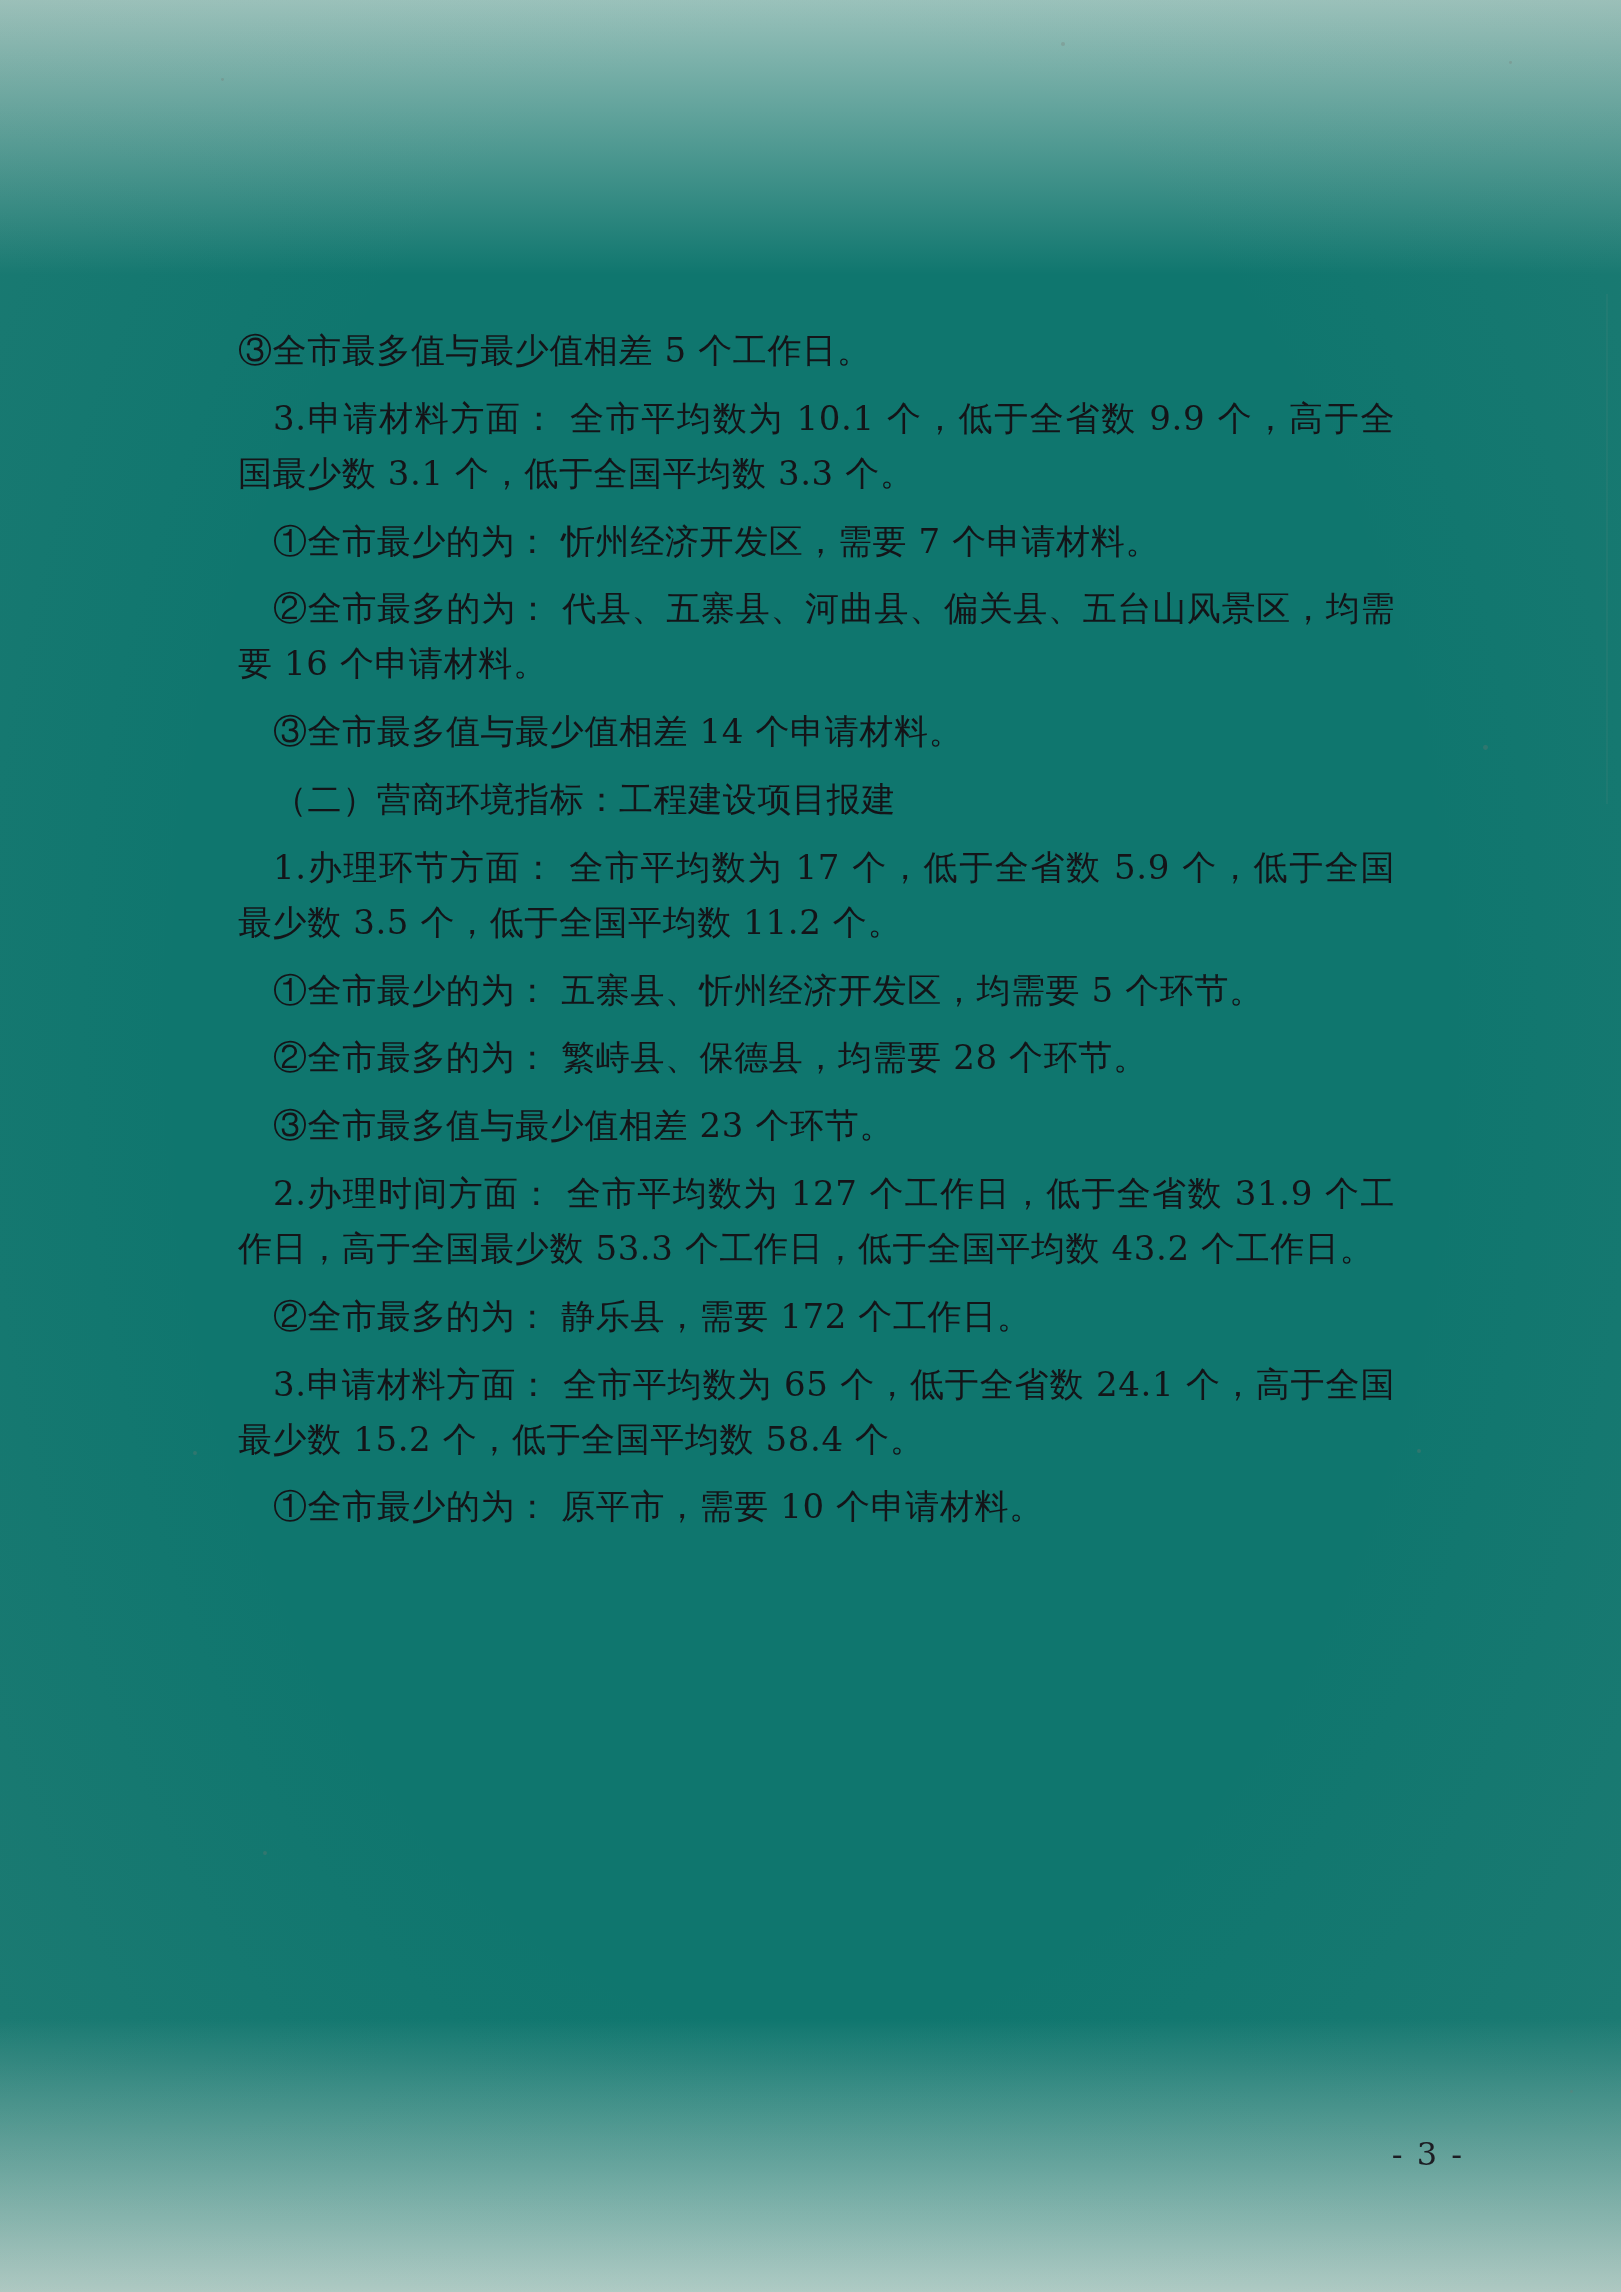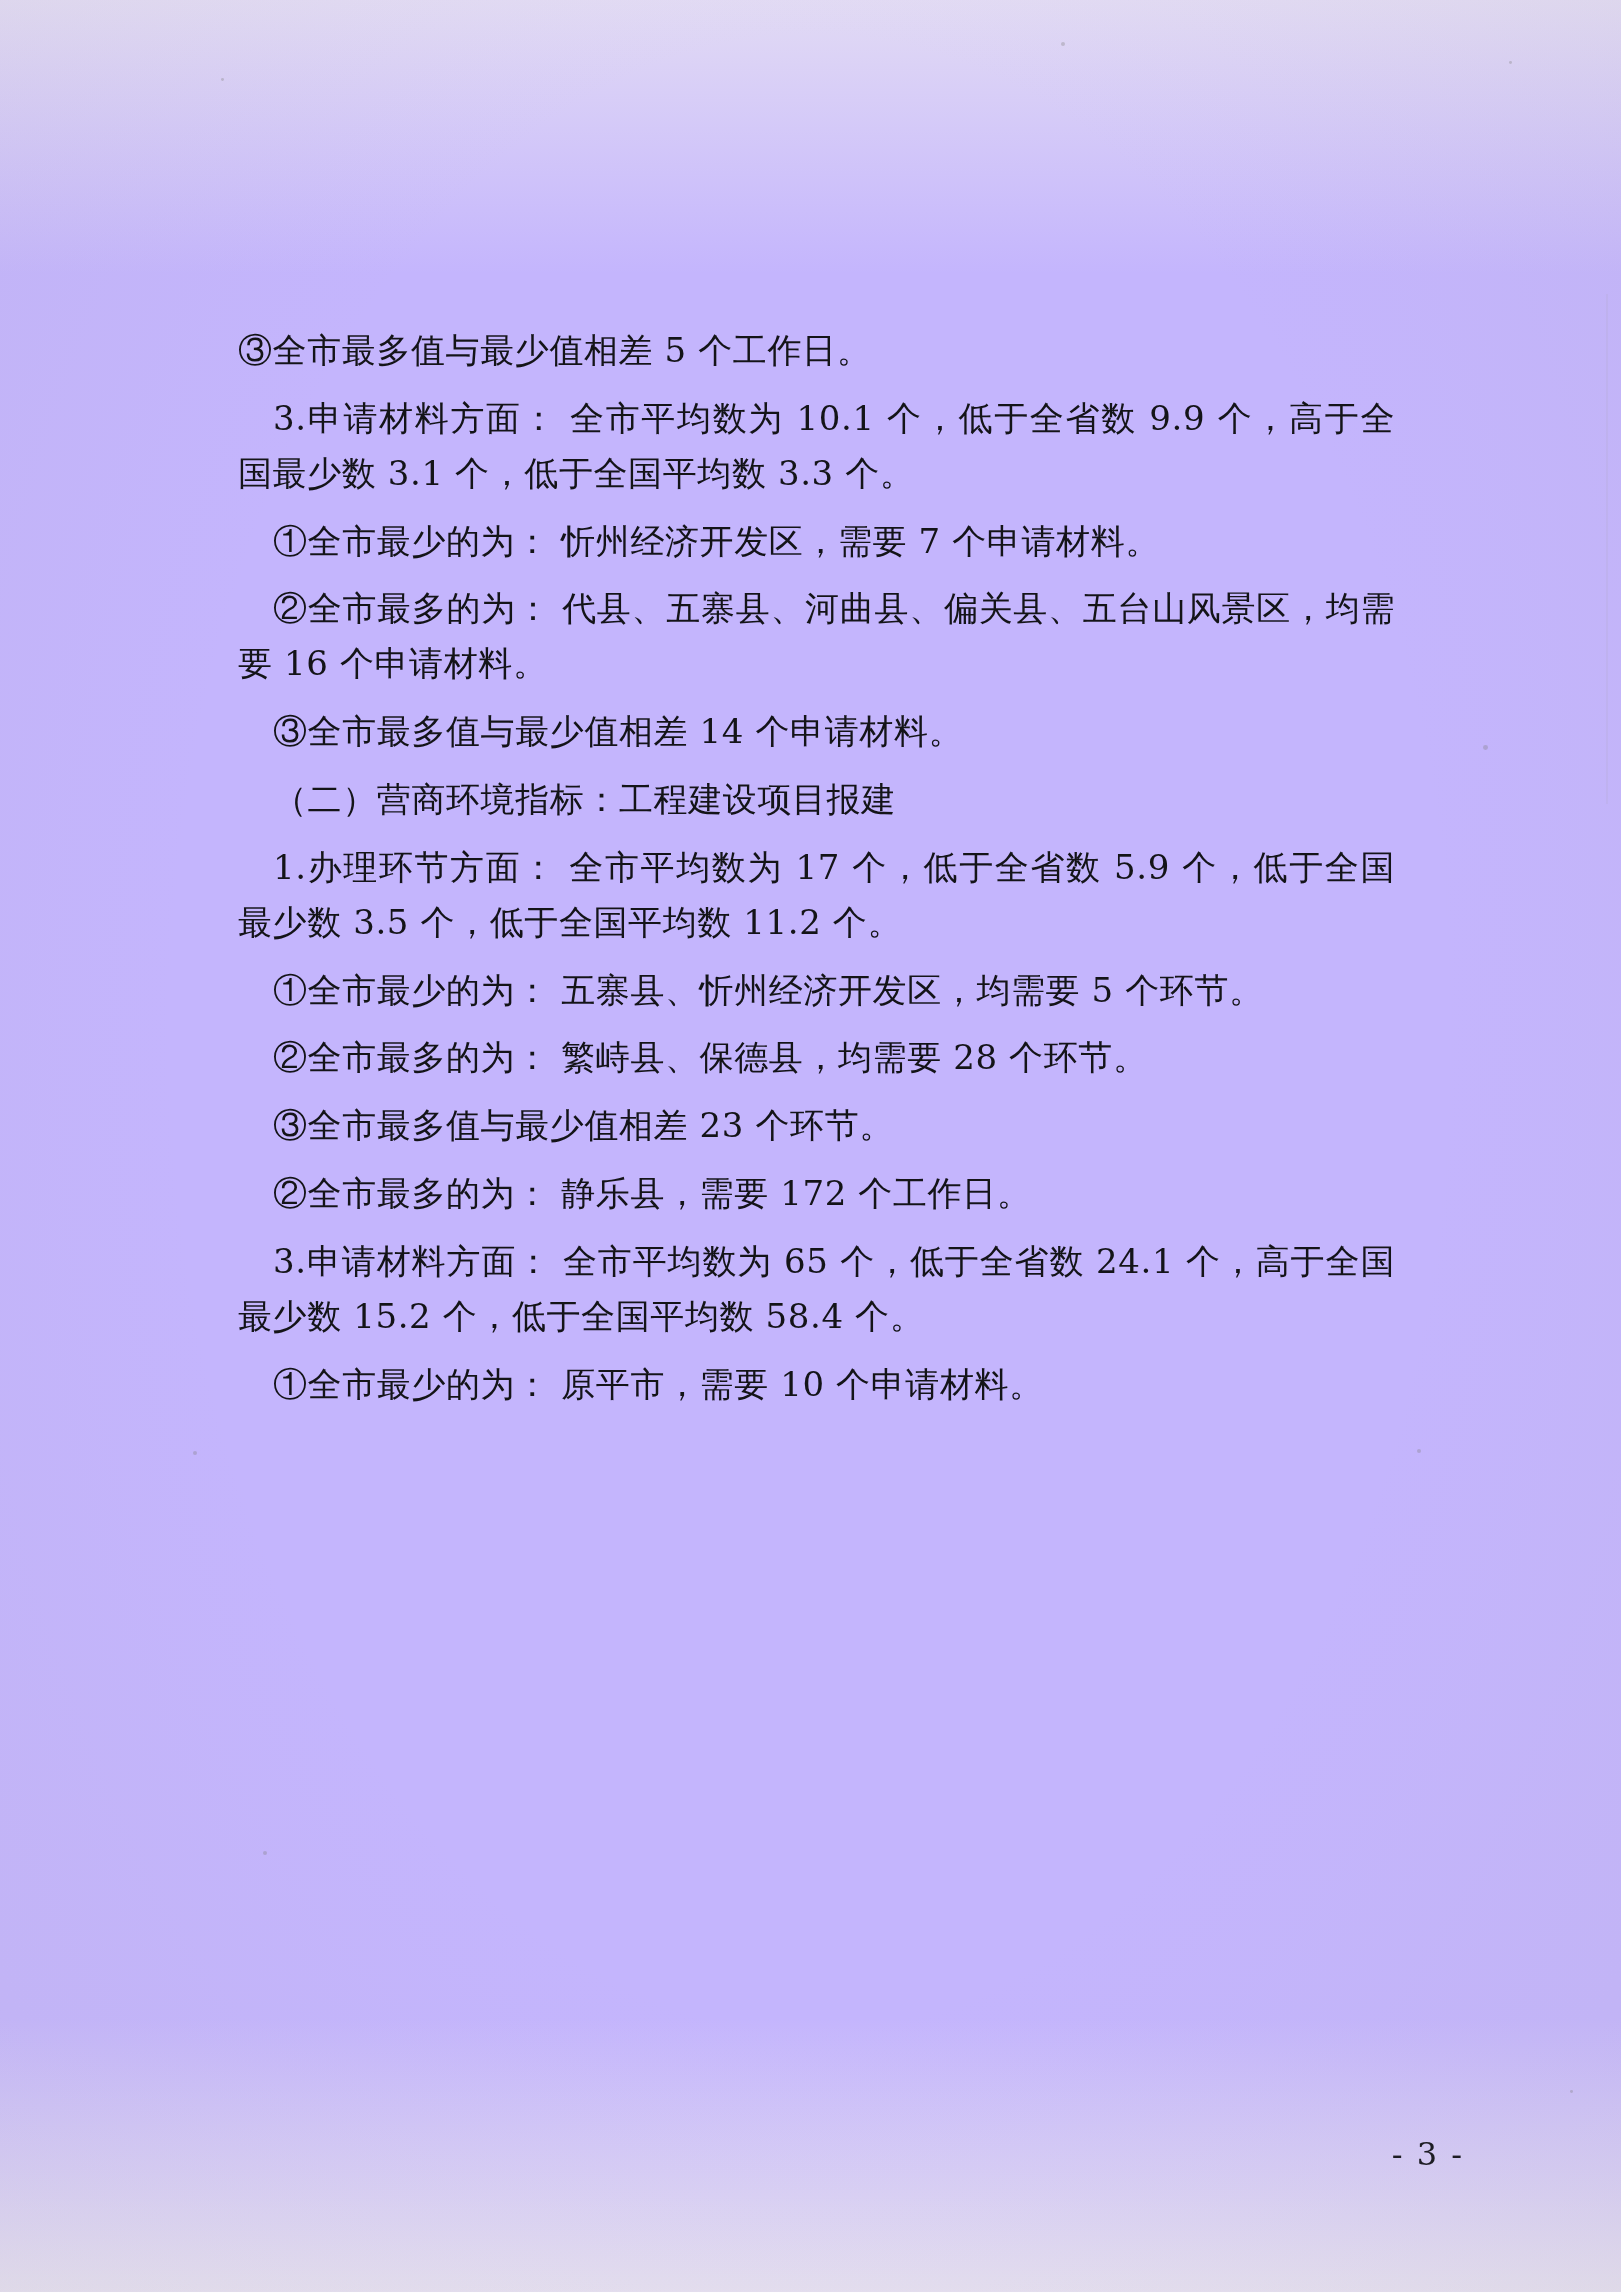--- a/index.html
+++ b/index.html
@@ -11,7 +11,7 @@
     position: relative;
     width: 1621px;
     height: 2293px;
-    background: #c4b5fd;
+    background: #0f766e;
     overflow: hidden;
     font-family: "DejaVu Serif", serif;
     color: #1b1b22;

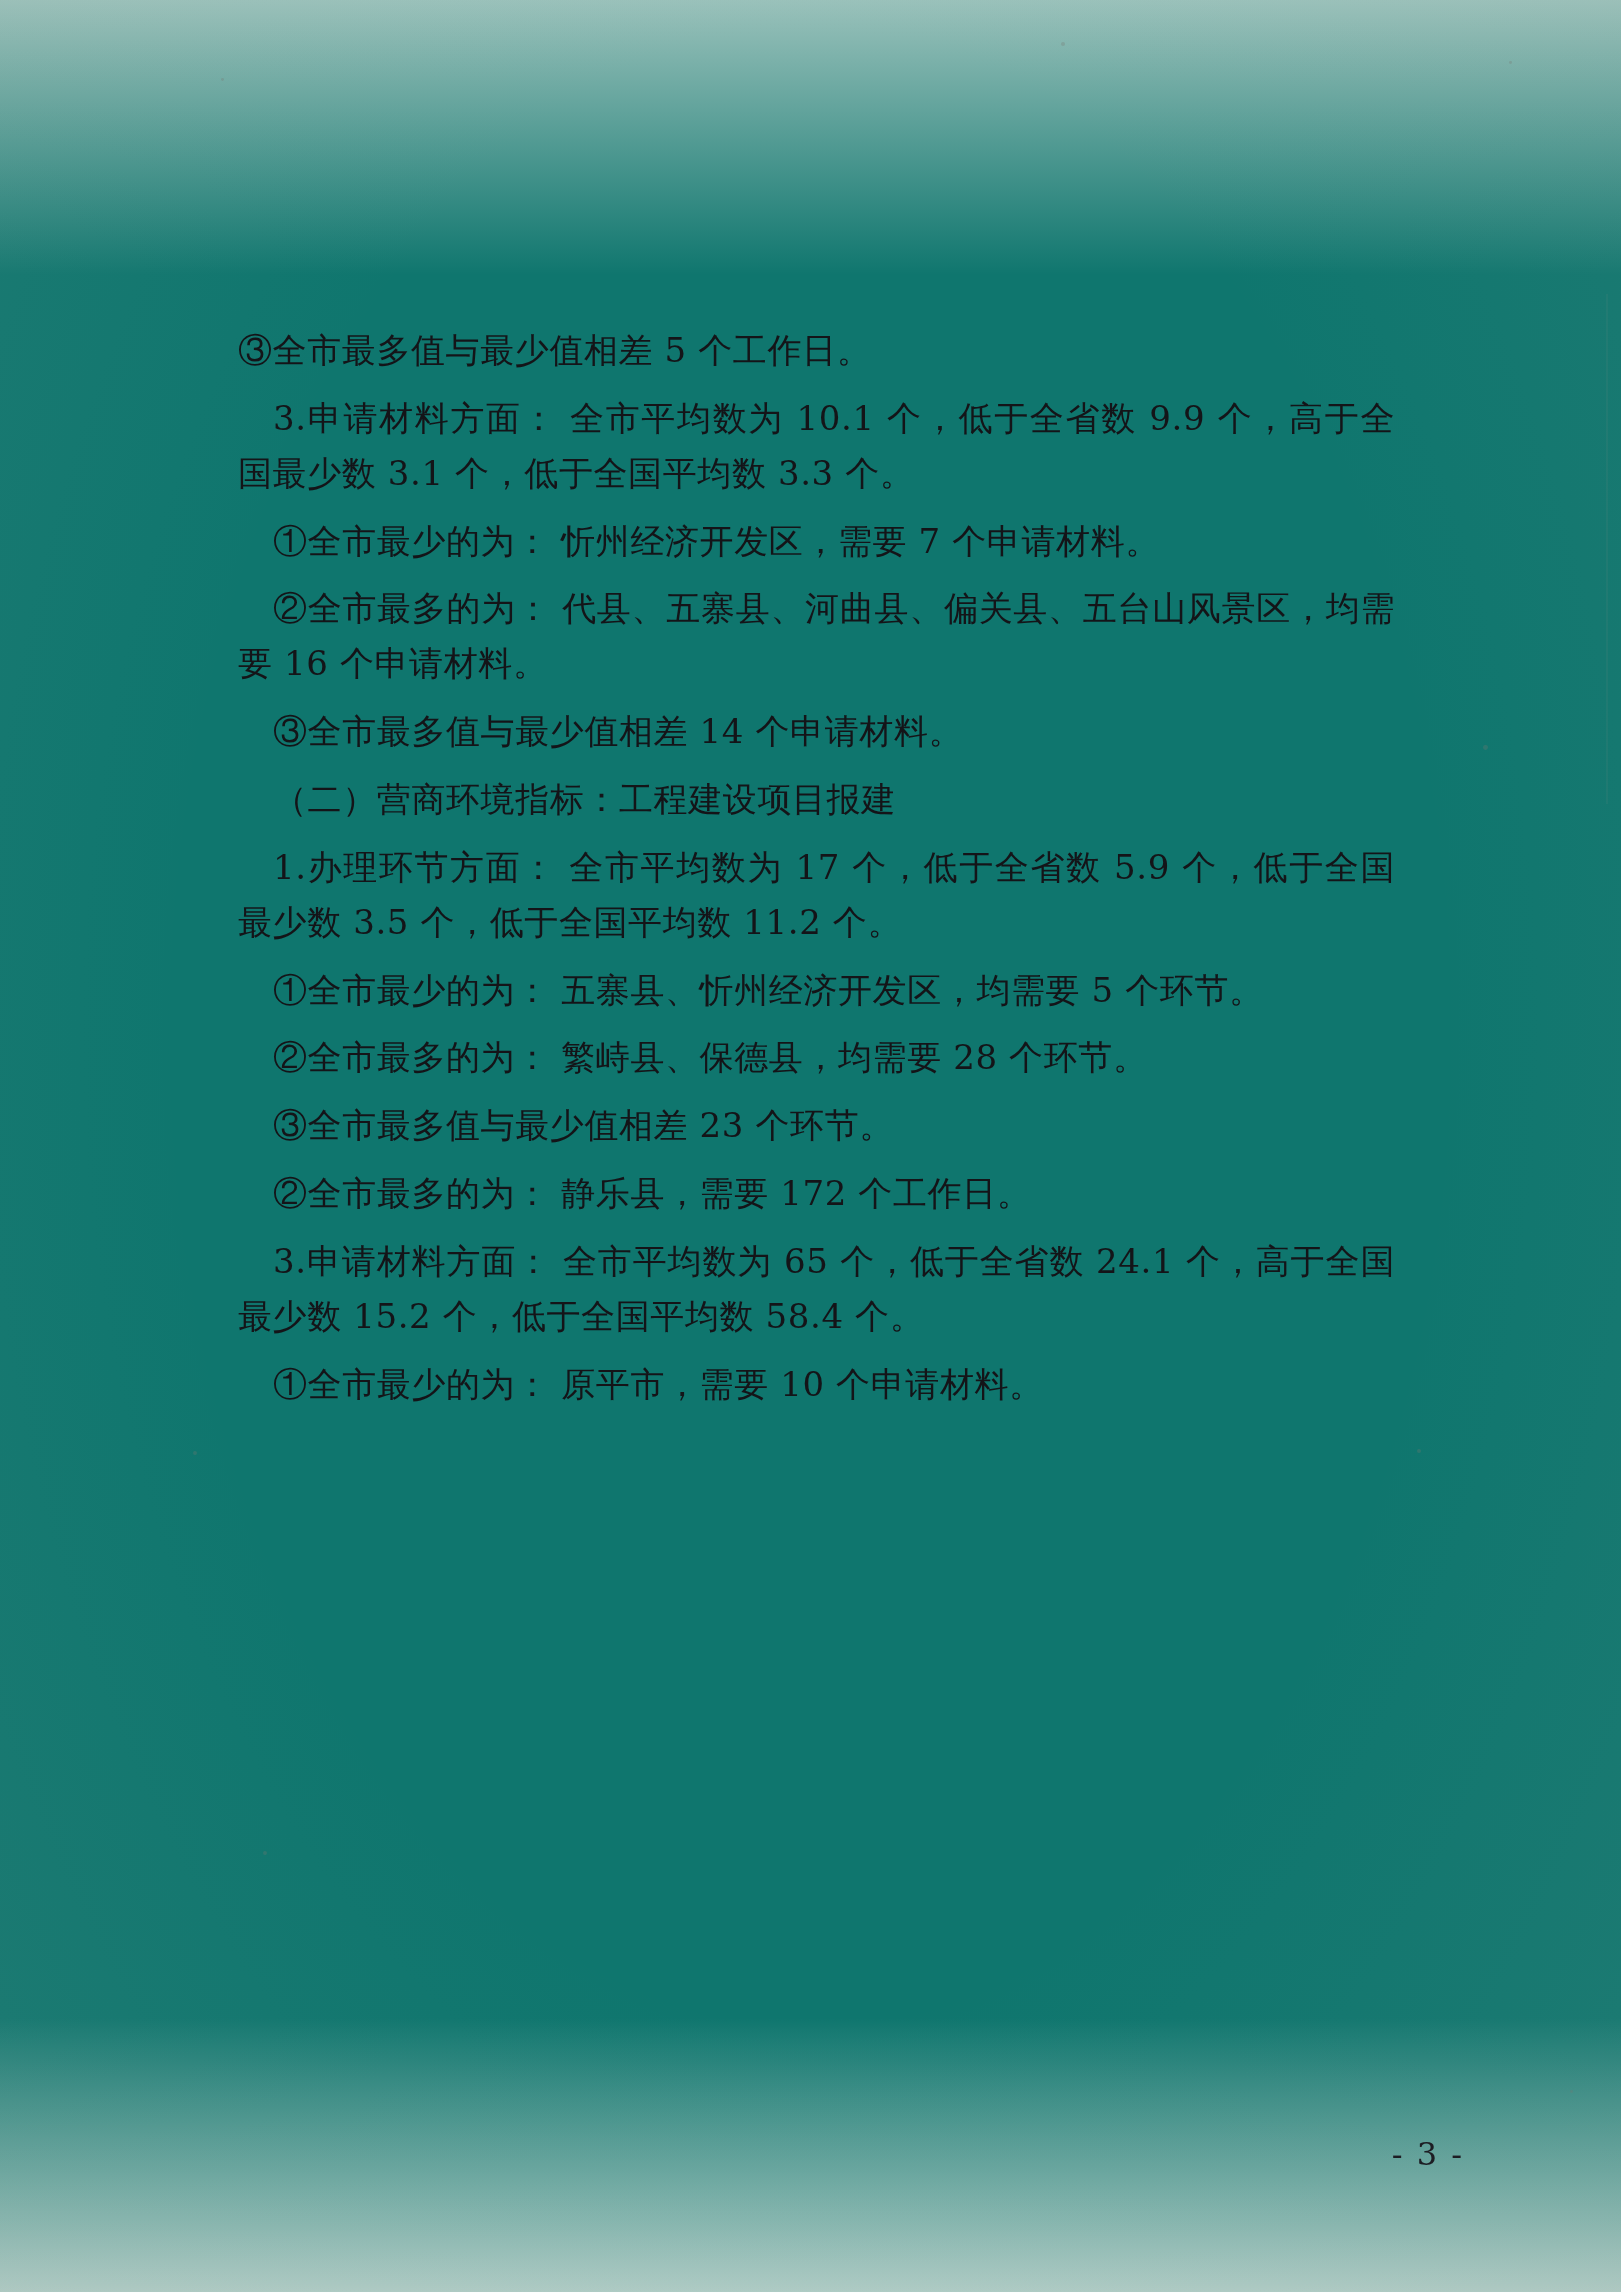--- a/index.html
+++ b/index.html
@@ -92,6 +92,7 @@
     <p class="para indent">①全市最少的为： 五寨县、忻州经济开发区，均需要 5 个环节。</p>
     <p class="para indent">②全市最多的为： 繁峙县、保德县，均需要 28 个环节。</p>
     <p class="para indent">③全市最多值与最少值相差 23 个环节。</p>
+    <p class="para indent">2.办理时间方面： 全市平均数为 127 个工作日，低于全省数 31.9 个工作日，高于全国最少数 53.3 个工作日，低于全国平均数 43.2 个工作日。</p>
     <p class="para indent">②全市最多的为： 静乐县，需要 172 个工作日。</p>
     <p class="para indent">3.申请材料方面： 全市平均数为 65 个，低于全省数 24.1 个，高于全国最少数 15.2 个，低于全国平均数 58.4 个。</p>
     <p class="para indent">①全市最少的为： 原平市，需要 10 个申请材料。</p>

